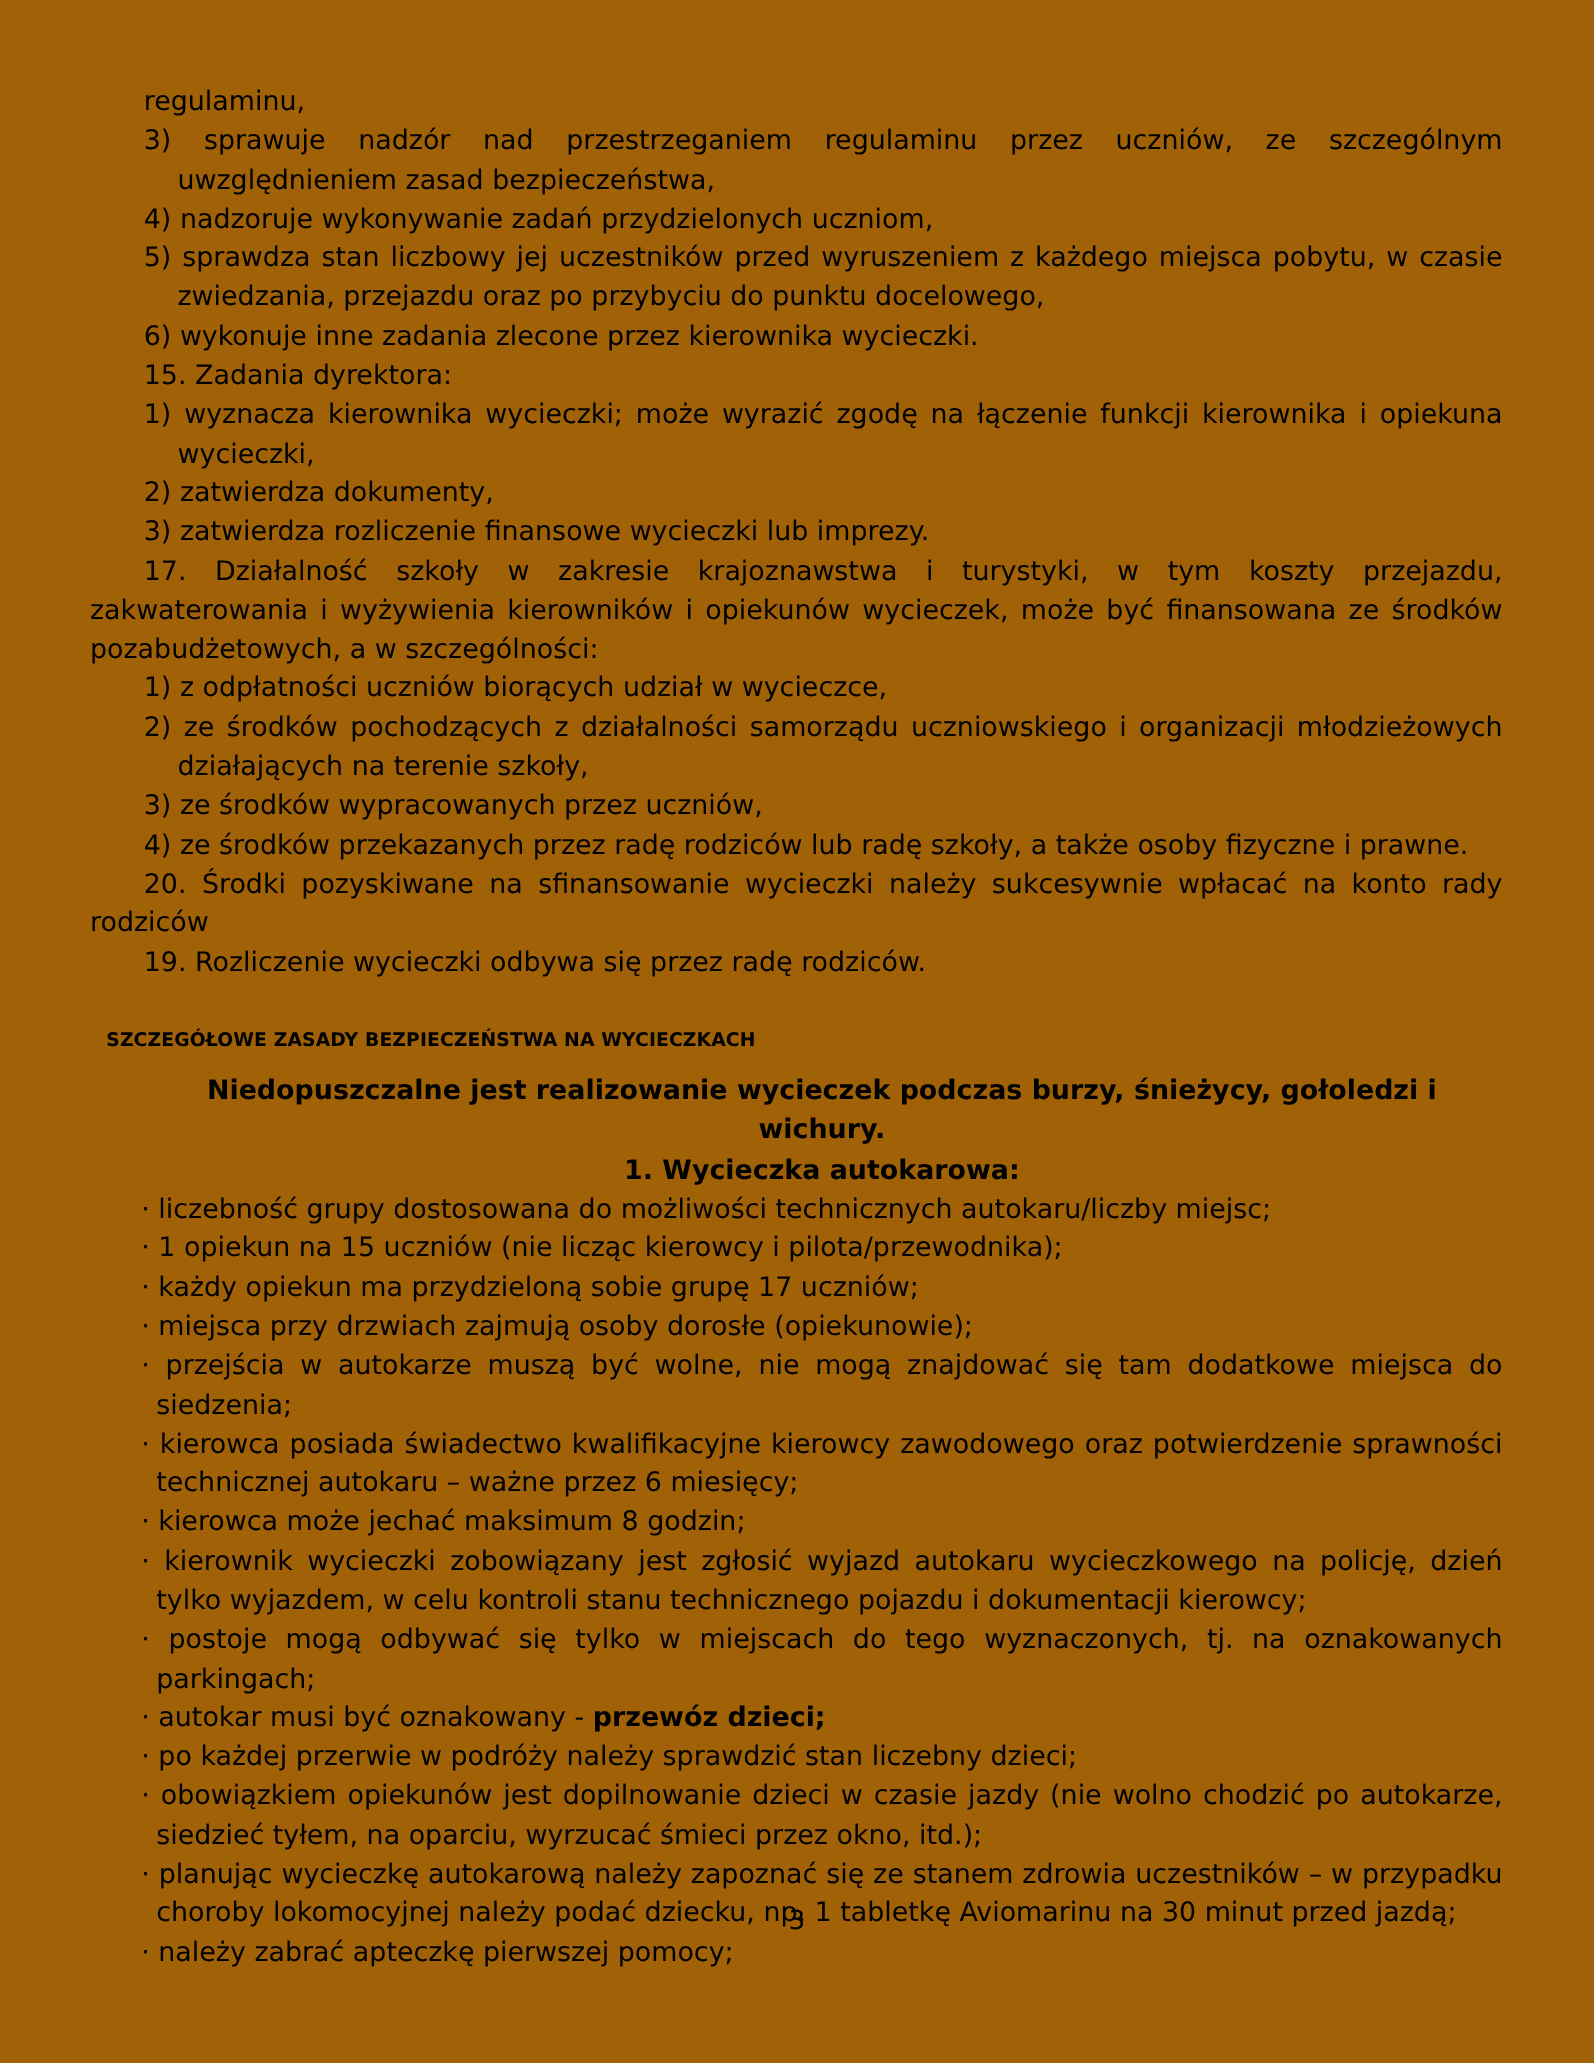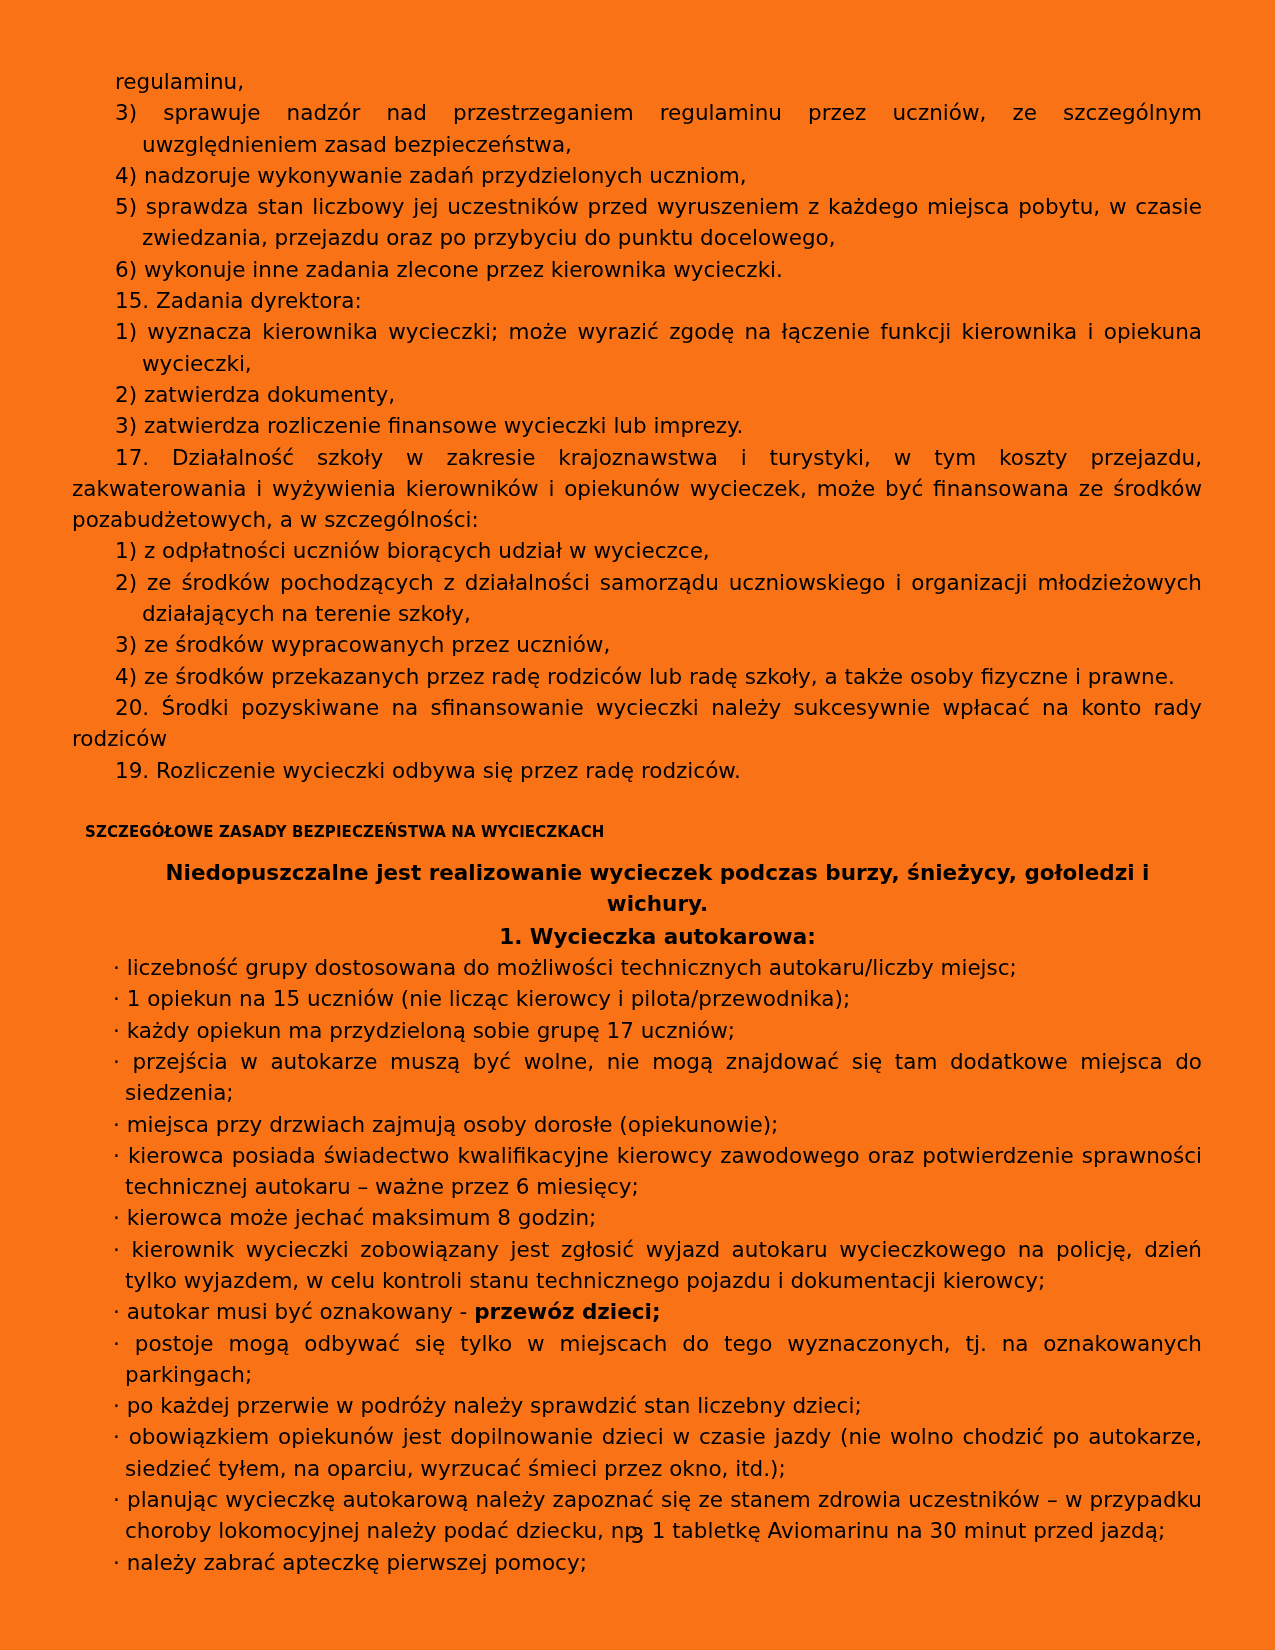--- a/index.html
+++ b/index.html
@@ -16,7 +16,7 @@
     position: relative;
     width: 1275px;
     height: 1650px;
-    background: #f97316;
+    background: #a16207;
     overflow: hidden;
     box-sizing: border-box;
   }

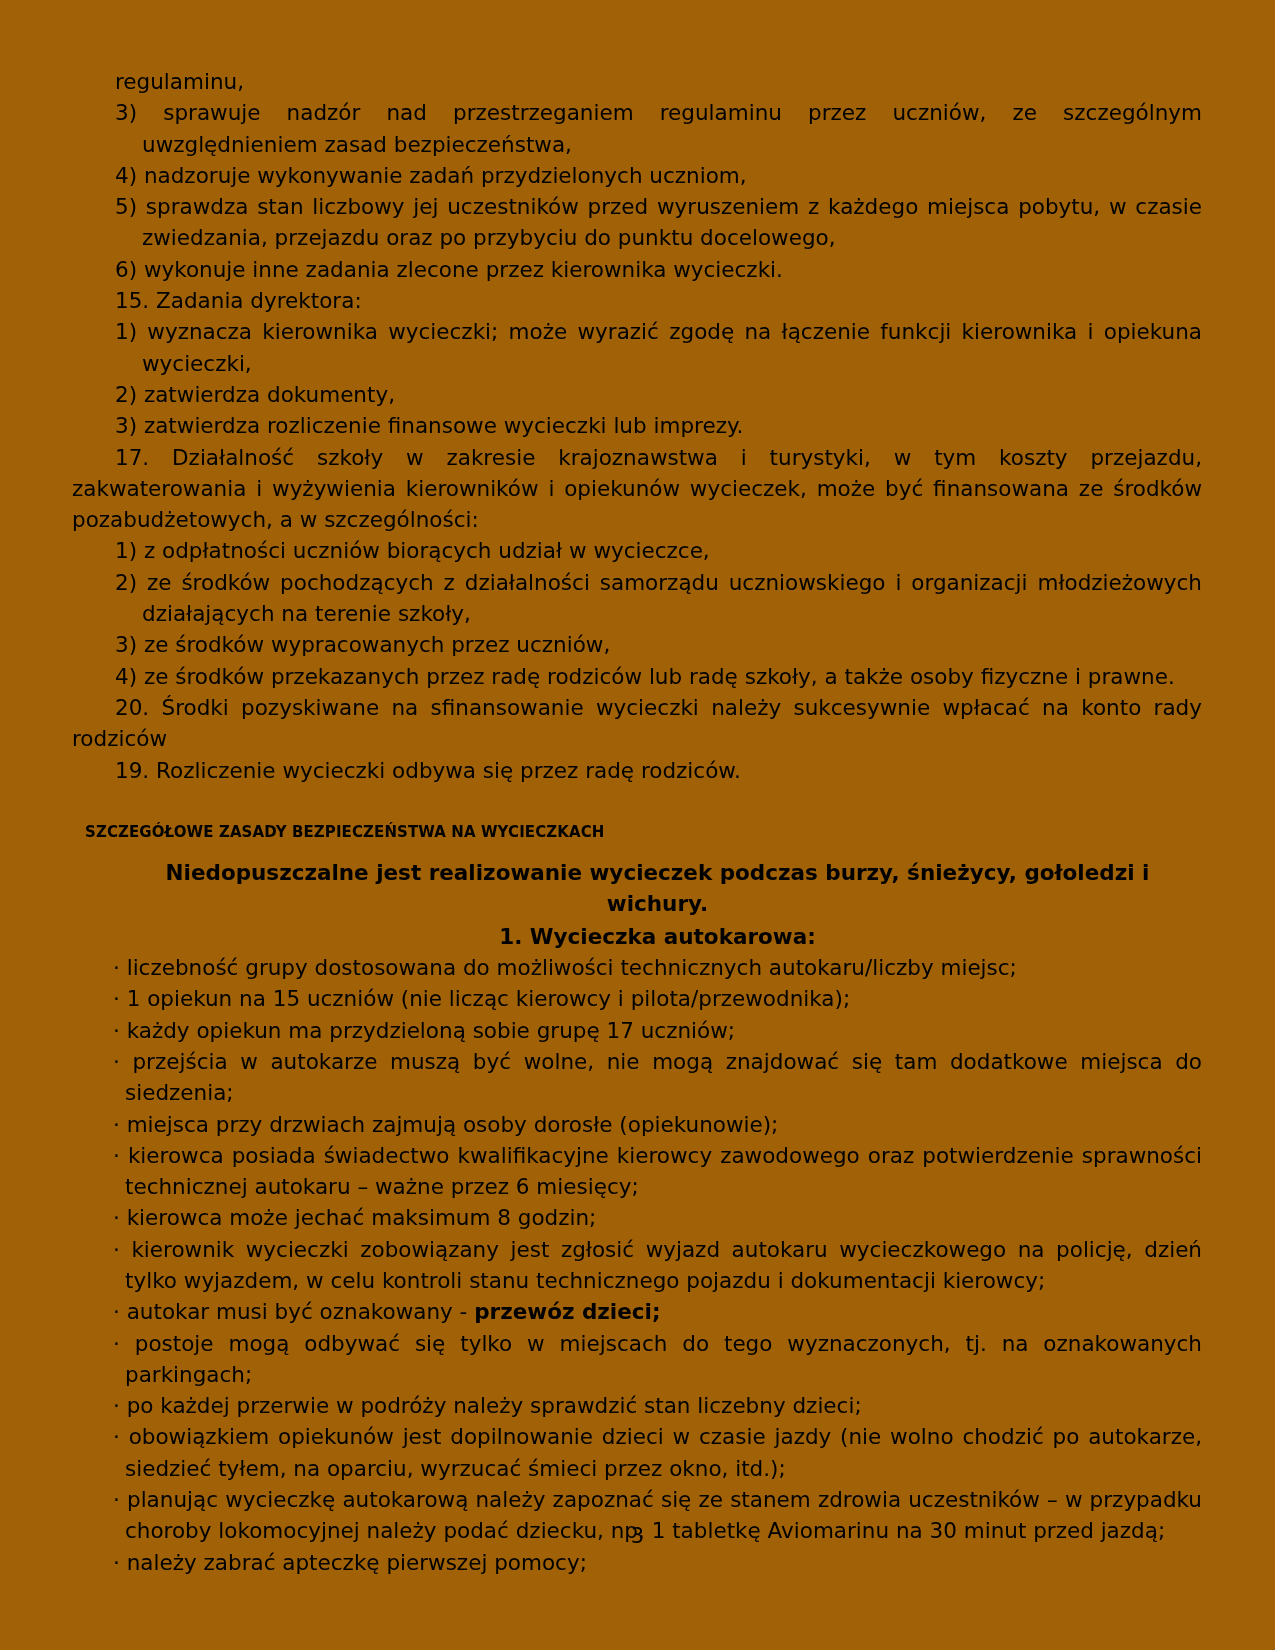--- a/index.html
+++ b/index.html
@@ -121,8 +121,8 @@
       <p class="bullet"><span class="dot">· </span><span>liczebność grupy dostosowana do możliwości technicznych autokaru/liczby miejsc;</span></p>
       <p class="bullet"><span class="dot">· </span><span>1 opiekun na 15 uczniów (nie licząc kierowcy i pilota/przewodnika);</span></p>
       <p class="bullet"><span class="dot">· </span><span>każdy opiekun ma przydzieloną sobie grupę 17 uczniów;</span></p>
+      <p class="bullet"><span class="dot">· </span><span>miejsca przy drzwiach zajmują osoby dorosłe (opiekunowie);</span></p>
       <p class="bullet"><span class="dot">· </span><span>przejścia w autokarze muszą być wolne, nie mogą znajdować się tam dodatkowe miejsca do siedzenia;</span></p>
-      <p class="bullet"><span class="dot">· </span><span>miejsca przy drzwiach zajmują osoby dorosłe (opiekunowie);</span></p>
       <p class="bullet"><span class="dot">· </span><span>kierowca posiada świadectwo kwalifikacyjne kierowcy zawodowego oraz potwierdzenie sprawności technicznej autokaru – ważne przez 6 miesięcy;</span></p>
       <p class="bullet"><span class="dot">· </span><span>kierowca może jechać maksimum 8 godzin;</span></p>
       <p class="bullet"><span class="dot">· </span><span>kierownik wycieczki zobowiązany jest zgłosić wyjazd autokaru wycieczkowego na policję, dzień tylko wyjazdem, w celu kontroli stanu technicznego pojazdu i dokumentacji kierowcy;</span></p>

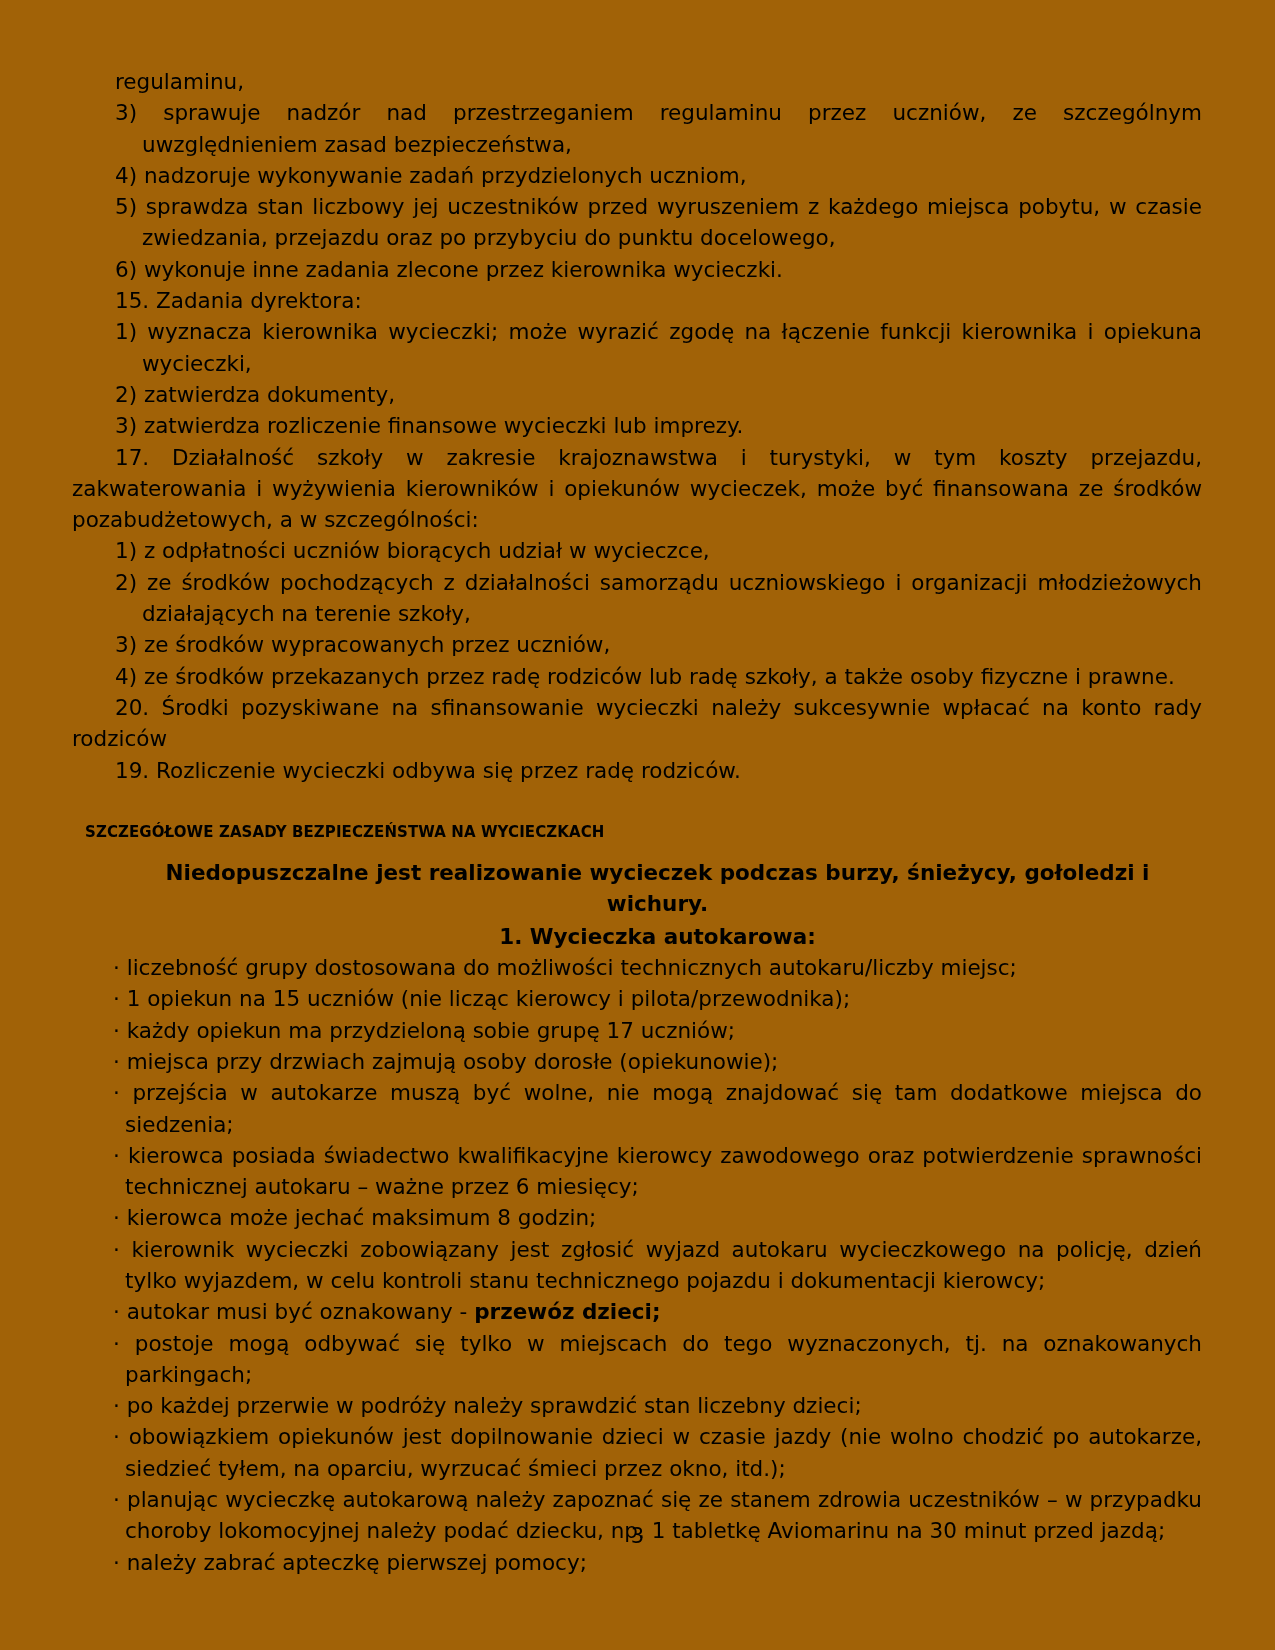--- a/index.html
+++ b/index.html
@@ -126,8 +126,8 @@
       <p class="bullet"><span class="dot">· </span><span>kierowca posiada świadectwo kwalifikacyjne kierowcy zawodowego oraz potwierdzenie sprawności technicznej autokaru – ważne przez 6 miesięcy;</span></p>
       <p class="bullet"><span class="dot">· </span><span>kierowca może jechać maksimum 8 godzin;</span></p>
       <p class="bullet"><span class="dot">· </span><span>kierownik wycieczki zobowiązany jest zgłosić wyjazd autokaru wycieczkowego na policję, dzień tylko wyjazdem, w celu kontroli stanu technicznego pojazdu i dokumentacji kierowcy;</span></p>
+      <p class="bullet"><span class="dot">· </span><span>postoje mogą odbywać się tylko w miejscach do tego wyznaczonych, tj. na oznakowanych parkingach;</span></p>
       <p class="bullet"><span class="dot">· </span><span>autokar musi być oznakowany - </span><b>przewóz dzieci;</b><span></span></p>
-      <p class="bullet"><span class="dot">· </span><span>postoje mogą odbywać się tylko w miejscach do tego wyznaczonych, tj. na oznakowanych parkingach;</span></p>
       <p class="bullet"><span class="dot">· </span><span>po każdej przerwie w podróży należy sprawdzić stan liczebny dzieci;</span></p>
       <p class="bullet"><span class="dot">· </span><span>obowiązkiem opiekunów jest dopilnowanie dzieci w czasie jazdy (nie wolno chodzić po autokarze, siedzieć tyłem, na oparciu, wyrzucać śmieci przez okno, itd.);</span></p>
       <p class="bullet"><span class="dot">· </span><span>planując wycieczkę autokarową należy zapoznać się ze stanem zdrowia uczestników – w przypadku choroby lokomocyjnej należy podać dziecku, np. 1 tabletkę Aviomarinu na 30 minut przed jazdą;</span></p>

